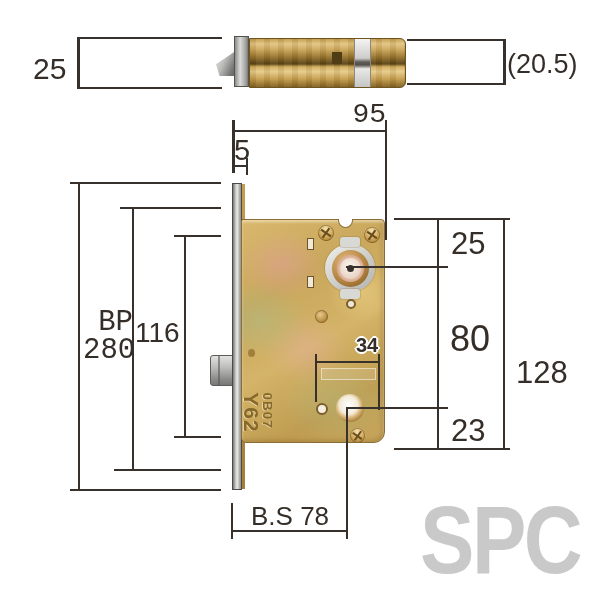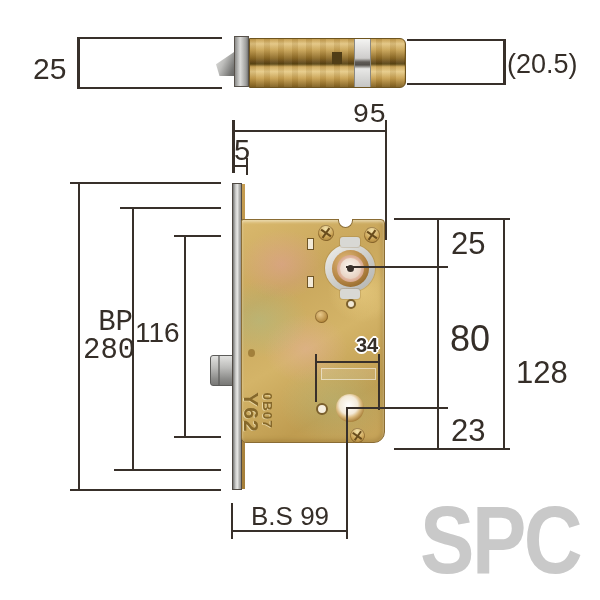--- a/index.html
+++ b/index.html
@@ -187,7 +187,7 @@
   <div class="vl" style="left:345.75px;top:407px;height:132px;"></div>
   <div class="hl" style="left:232px;top:529.75px;width:116px;"></div>
   <div class="vl" style="left:230.75px;top:503px;height:36px;"></div>
-  <div class="lbl" style="left:251px;top:503px;font-size:26px;">B.S 99</div>
+  <div class="lbl" style="left:251px;top:503px;font-size:26px;">B.S 78</div>
 
   <div class="watermark">SPC</div>
 

